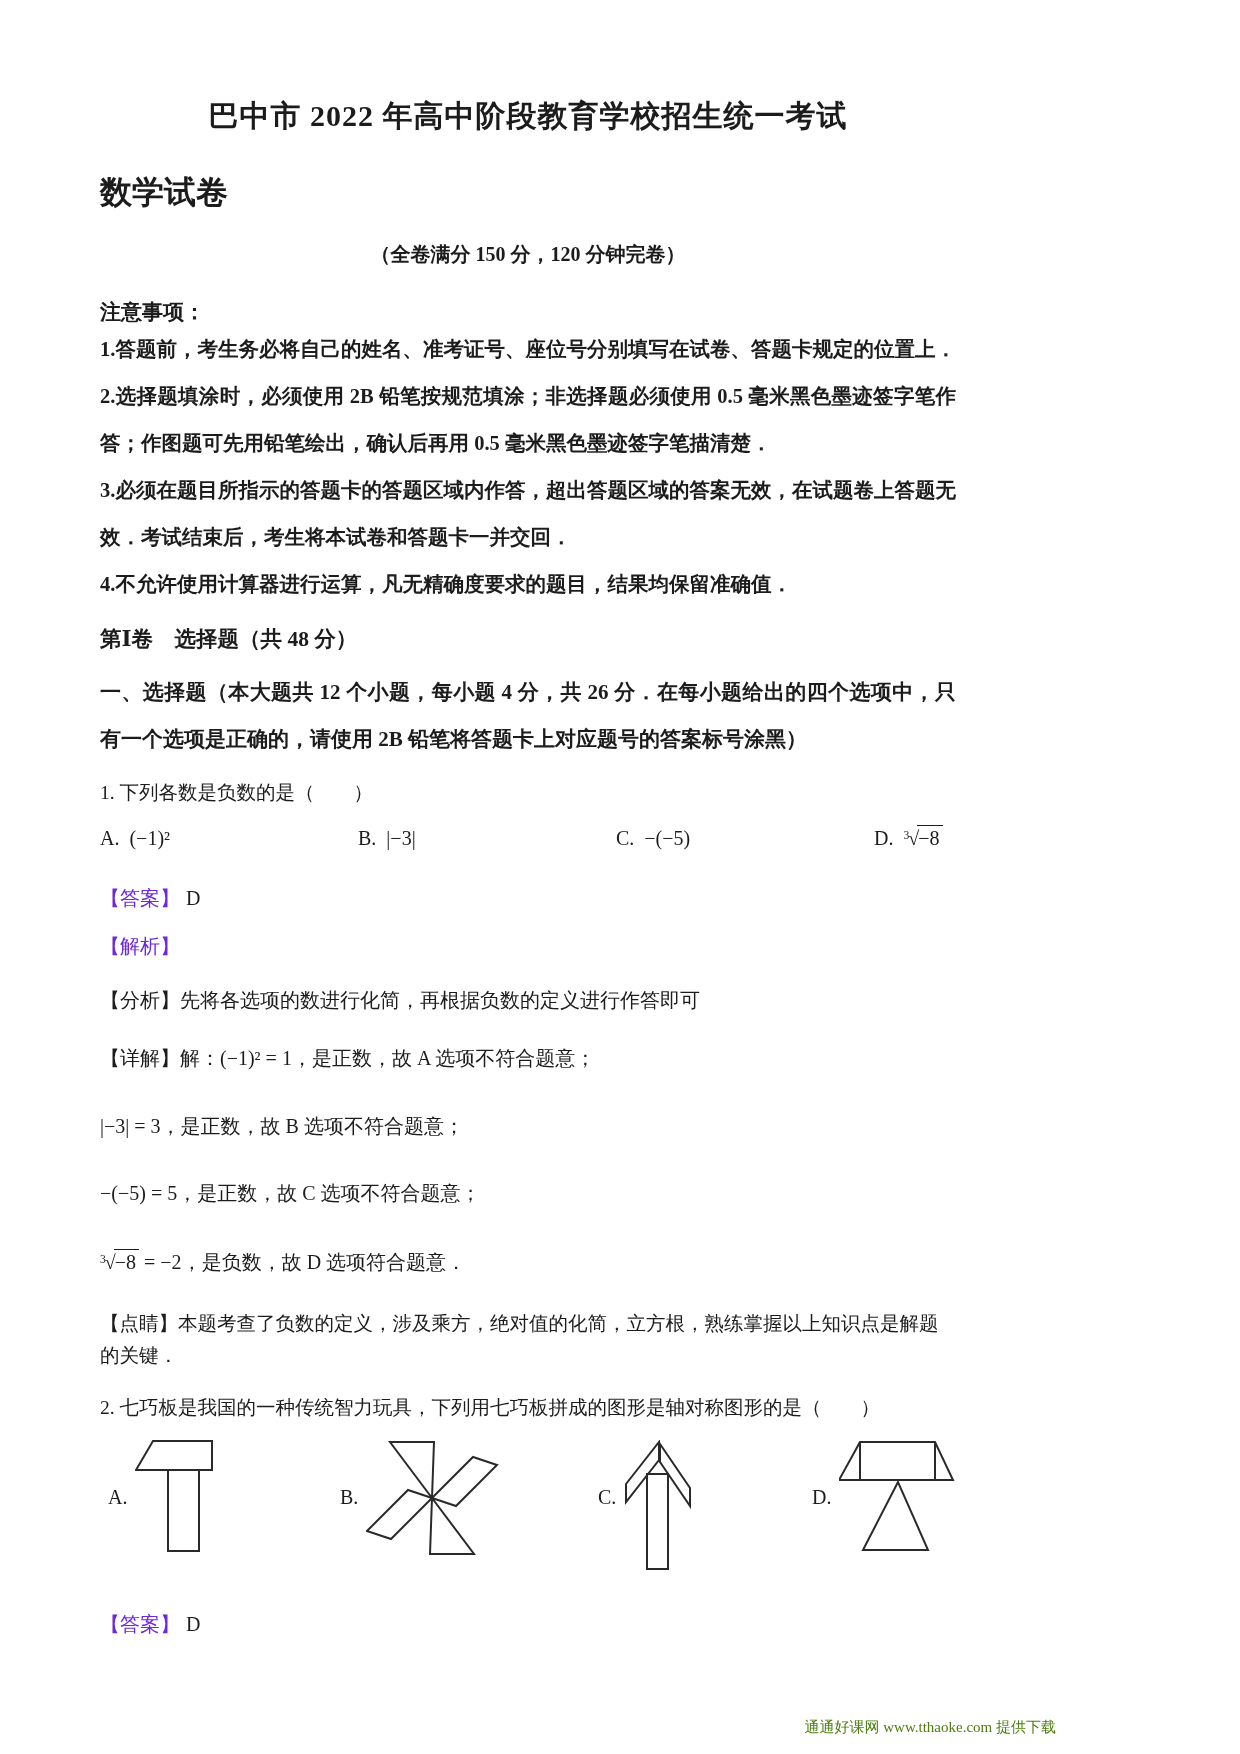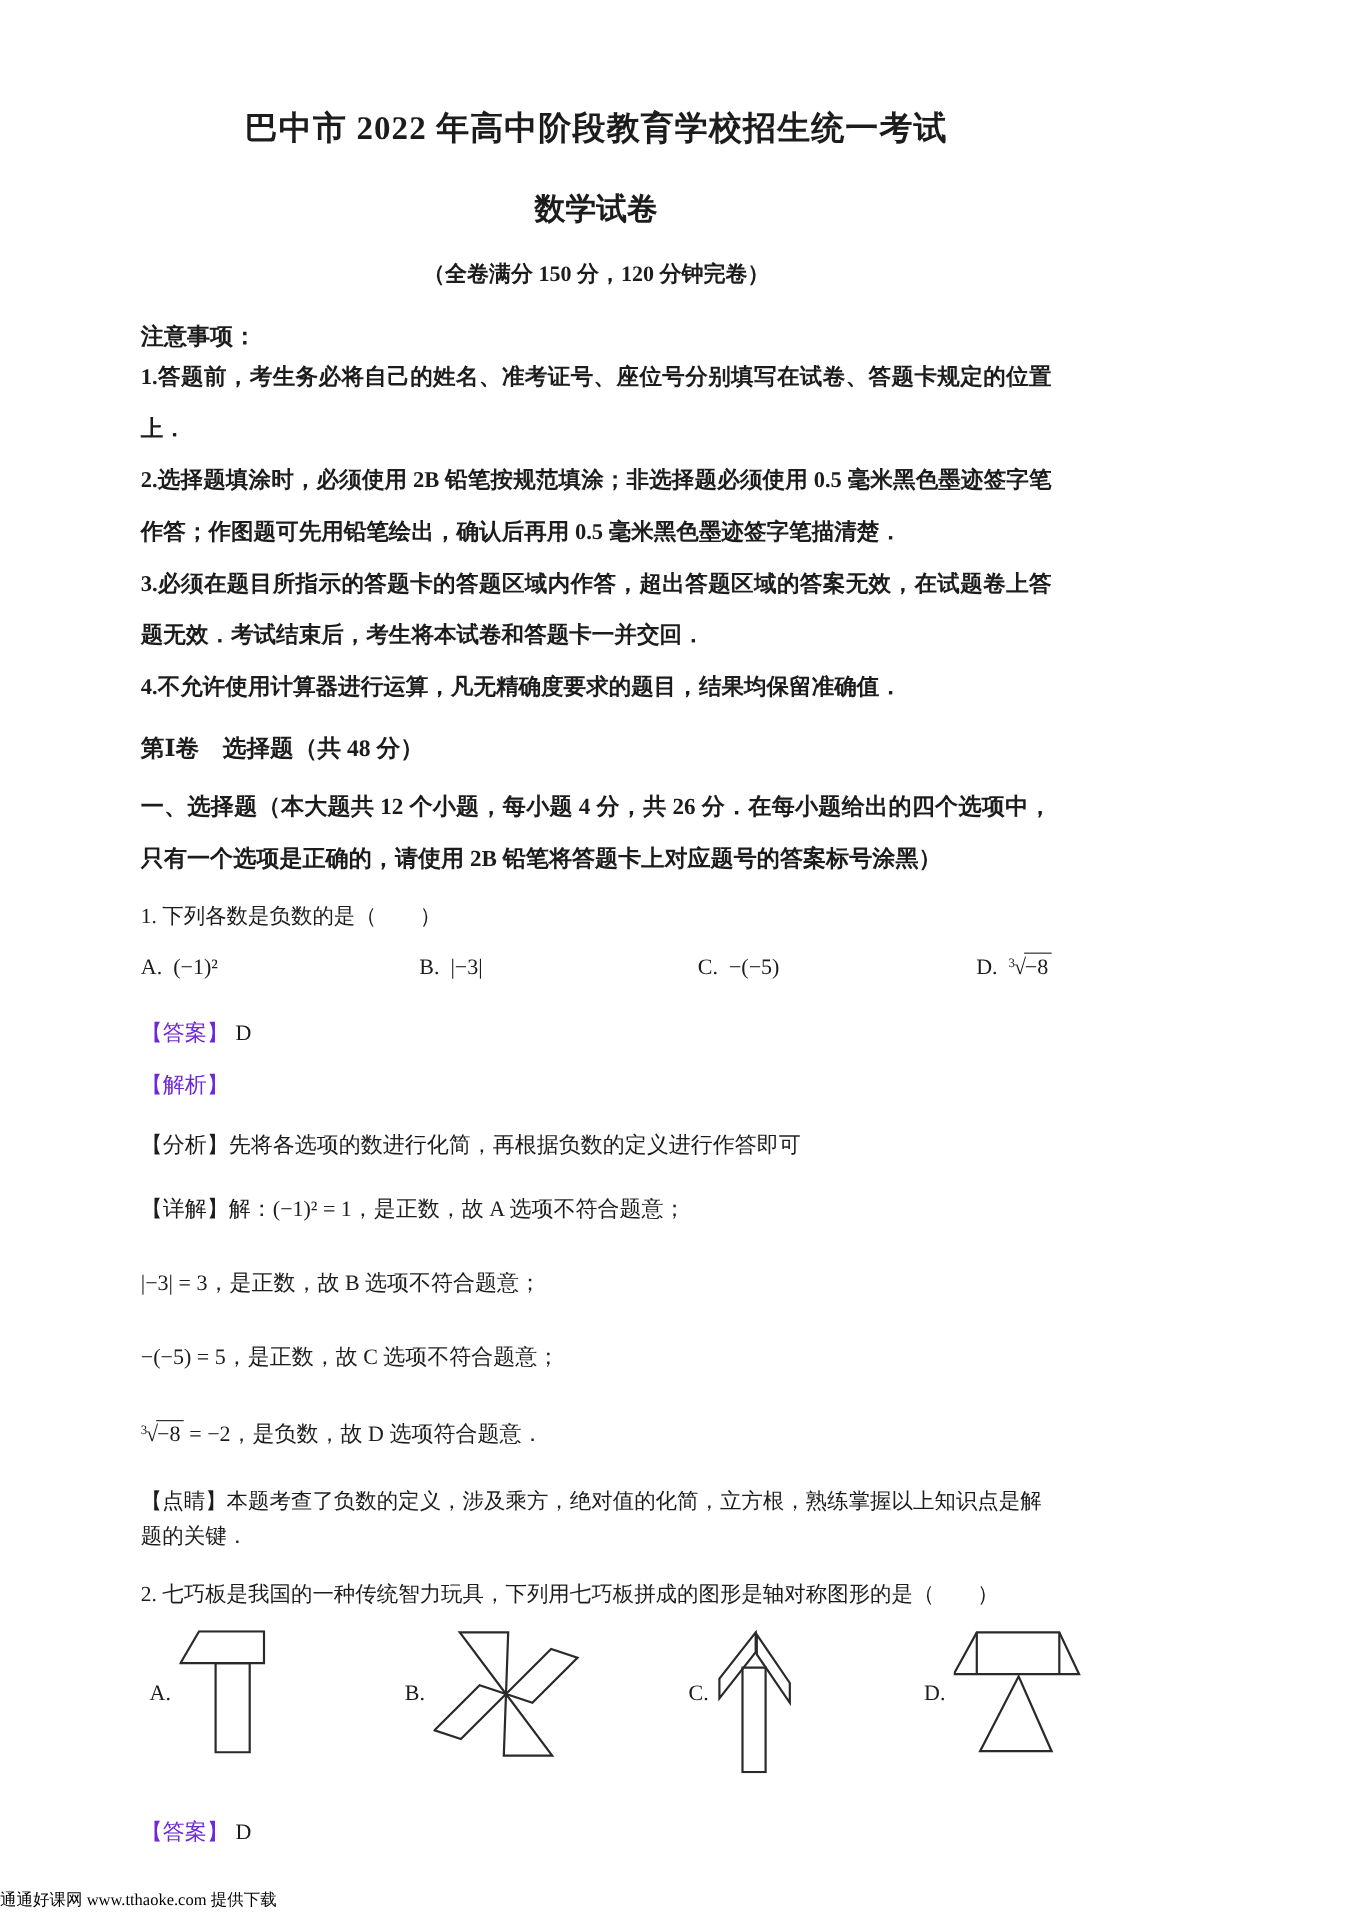--- a/index.html
+++ b/index.html
@@ -12,7 +12,6 @@
     overflow:hidden;
     box-sizing:border-box;
     padding-top:96px;
-    padding-left:28px;
   }
   .content { padding:0 100px; }
 

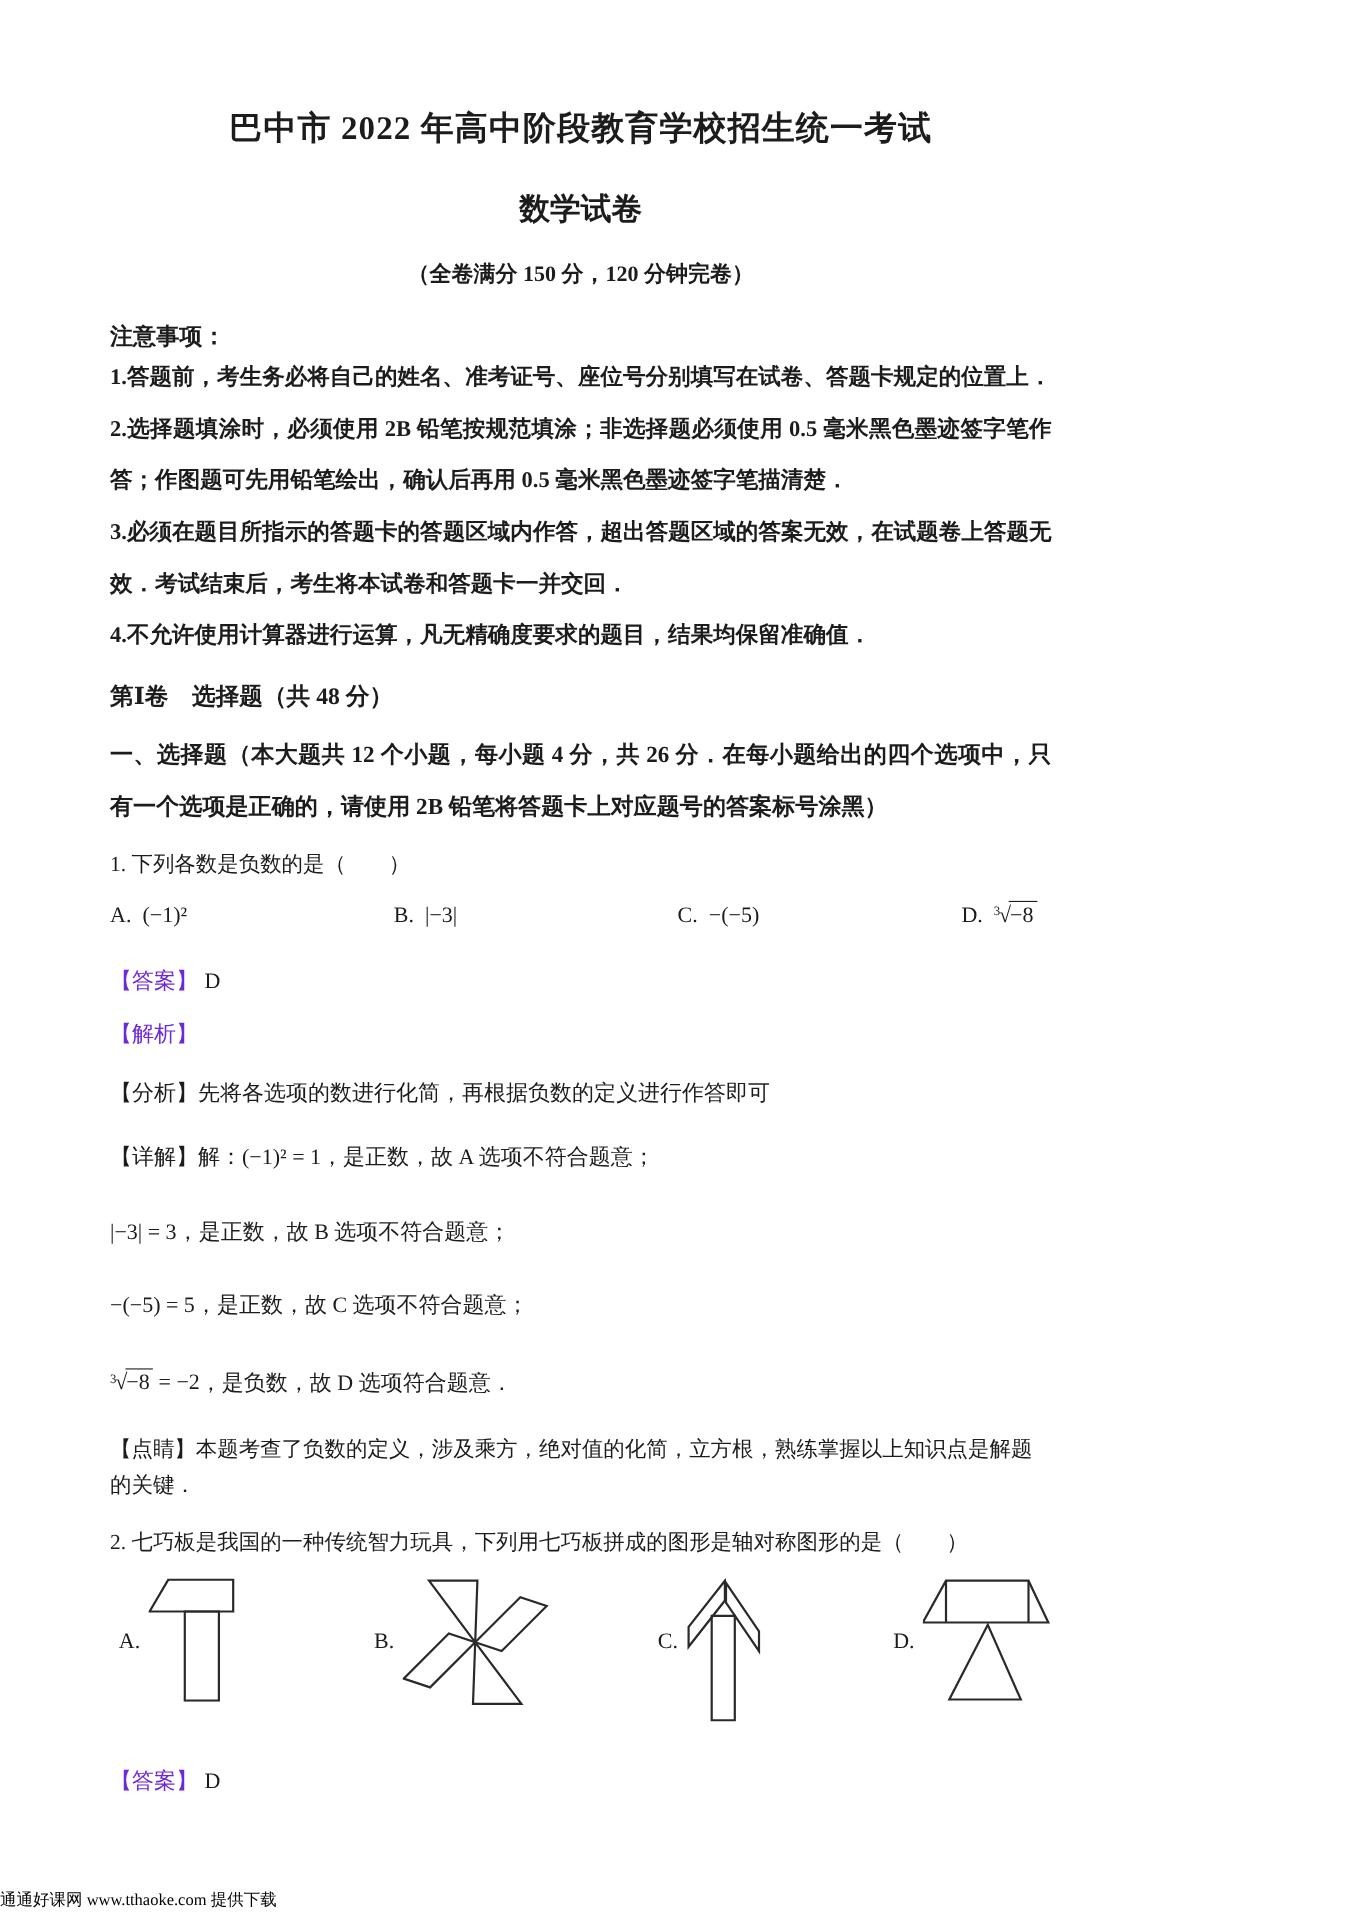--- a/index.html
+++ b/index.html
@@ -16,7 +16,7 @@
   .content { padding:0 100px; }
 
   .title   { margin:0; text-align:center; font-size:30px; font-weight:bold; letter-spacing:1px; }
-  .subtitle{ margin:34px 0 0; text-align:center; font-size:28px; font-weight:bold; }
+  .subtitle{ margin:34px 0 0; font-size:32px; font-weight:bold; }
   .meta    { margin:26px 0 0; text-align:center; font-size:20px; font-weight:bold; }
 
   .notes-heading { margin-top:30px; font-size:21px; font-weight:bold; }

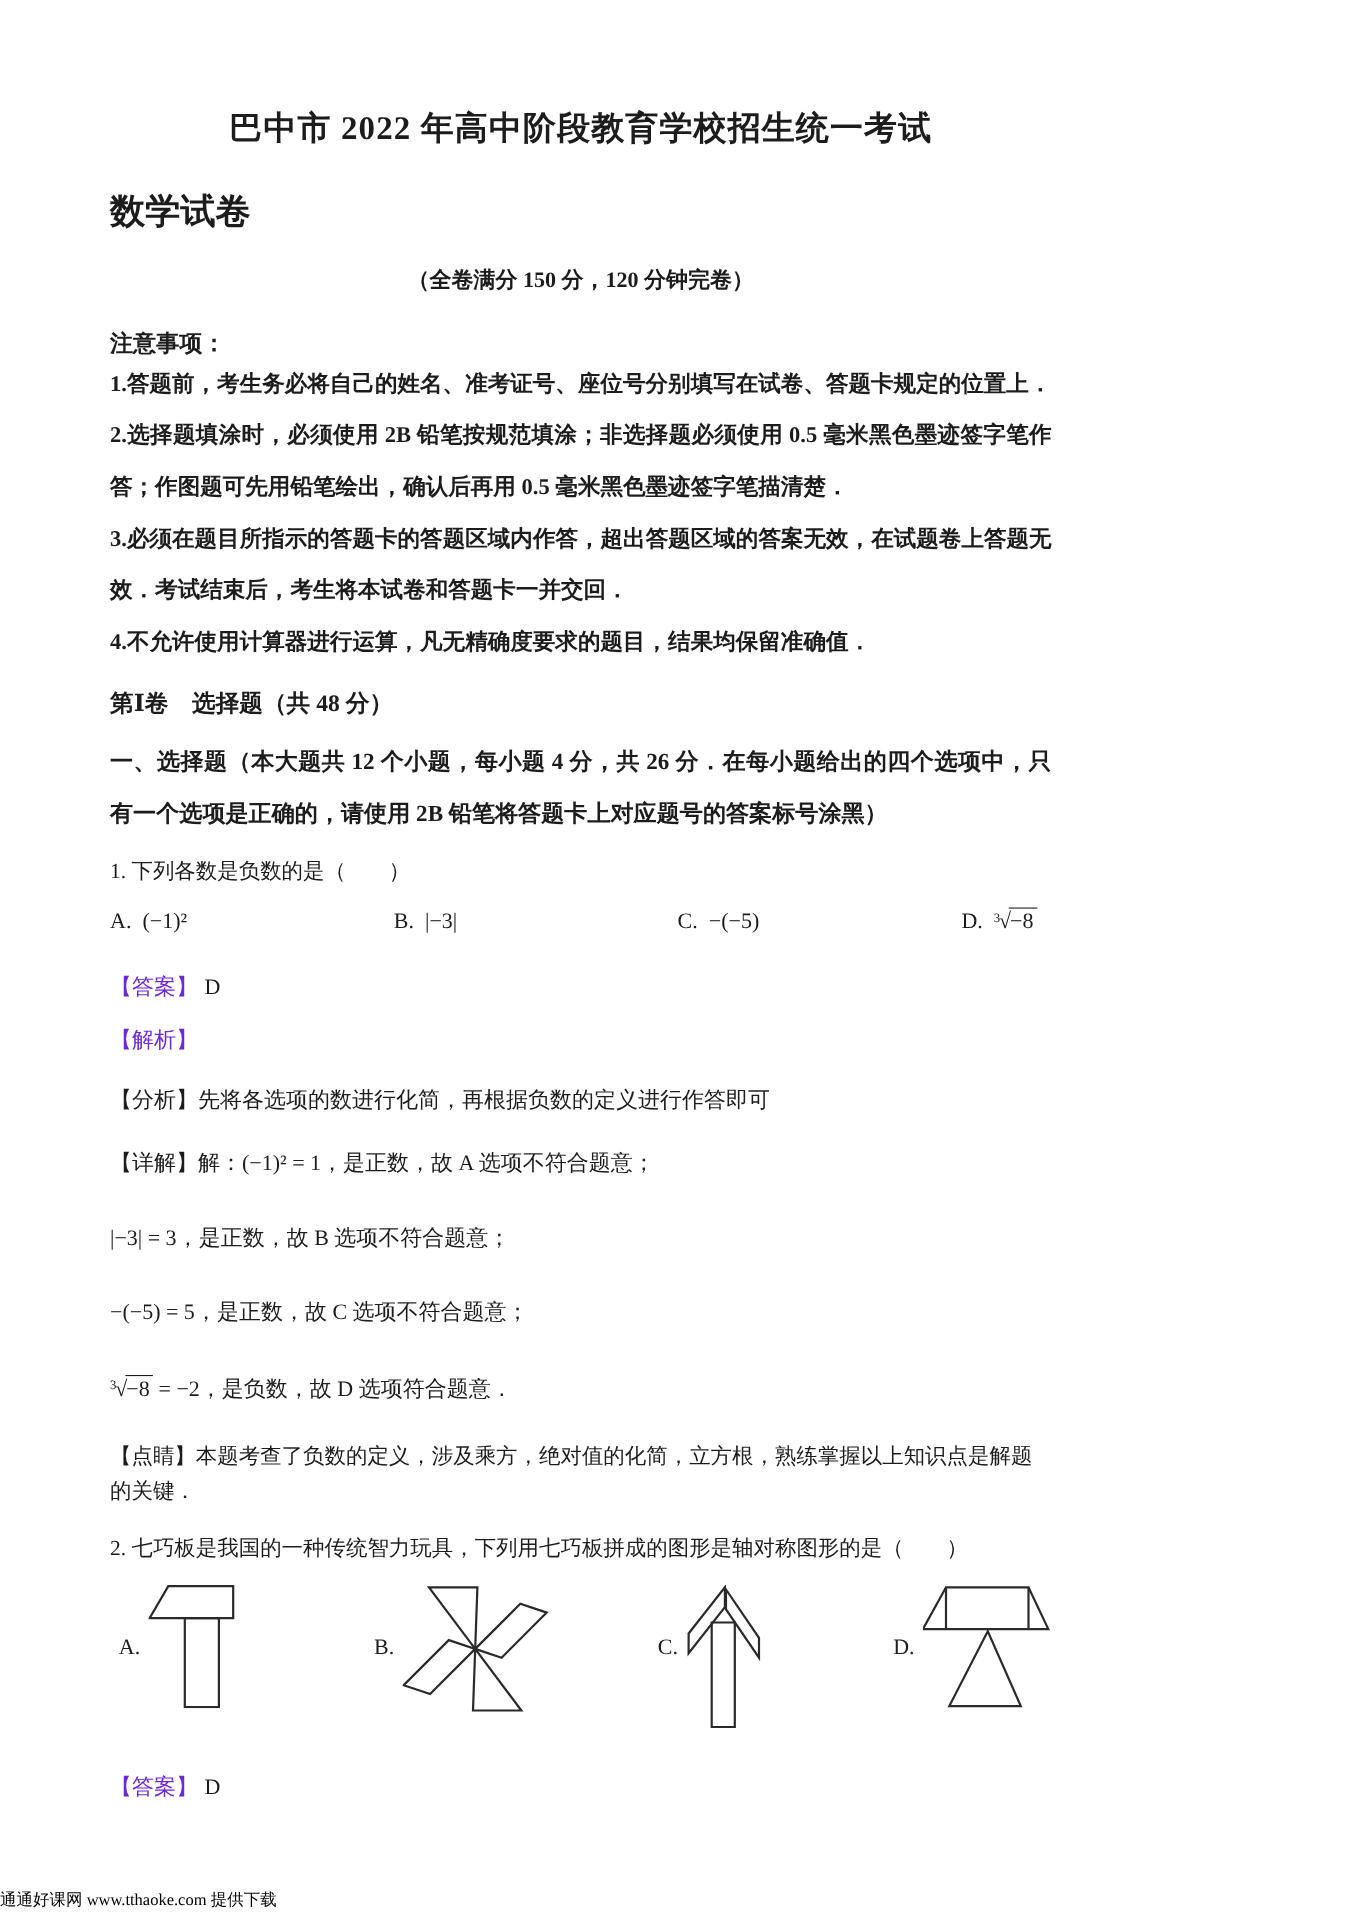--- a/index.html
+++ b/index.html
@@ -62,7 +62,7 @@
 
   .footer {
     position:absolute; left:0; right:0; top:1718px;
-    text-align:left; color:#000000; font-size:15px;
+    text-align:right; color:#4d7c0f; font-size:15px;
   }
 </style>
 </head>

